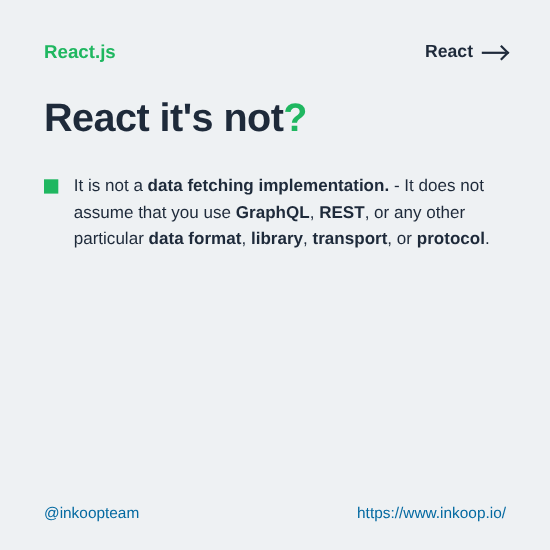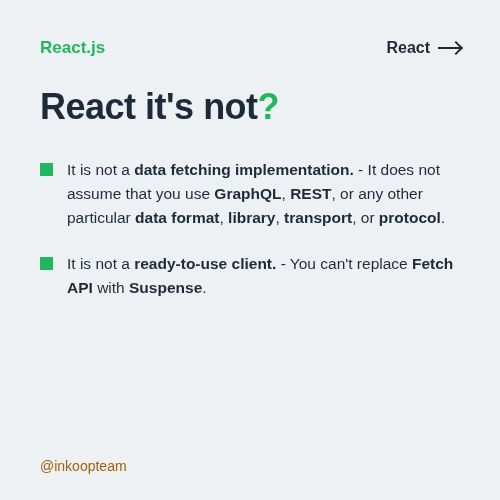--- a/index.html
+++ b/index.html
@@ -115,10 +115,6 @@
     <span class="bullet"></span>
     <span class="item-text">It is not a <b>data fetching implementation.</b> - It does not assume that you use <b>GraphQL</b>, <b>REST</b>, or any other particular <b>data format</b>, <b>library</b>, <b>transport</b>, or <b>protocol</b>.</span>
   </li>
-  <li class="list-item">
-    <span class="bullet"></span>
-    <span class="item-text">It is not a <b>ready-to-use client.</b> - You can't replace <b>Fetch API</b> with <b>Suspense</b>.</span>
-  </li>
 </ul>
 
 <div class="footer">

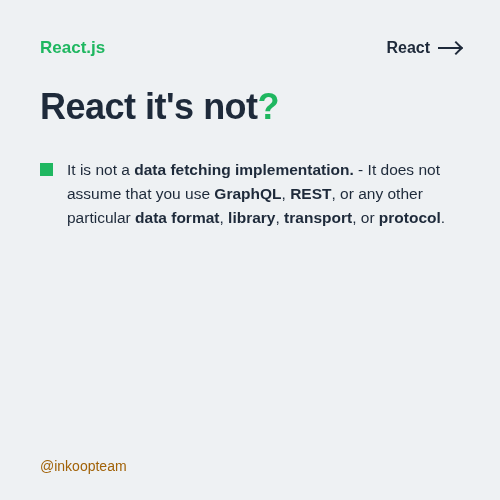--- a/index.html
+++ b/index.html
@@ -92,7 +92,7 @@
       display: flex;
       justify-content: space-between;
       font-size: 14px;
-      color: #a16207;
+      color: #0369a1;
     }
   </style>
 </head>

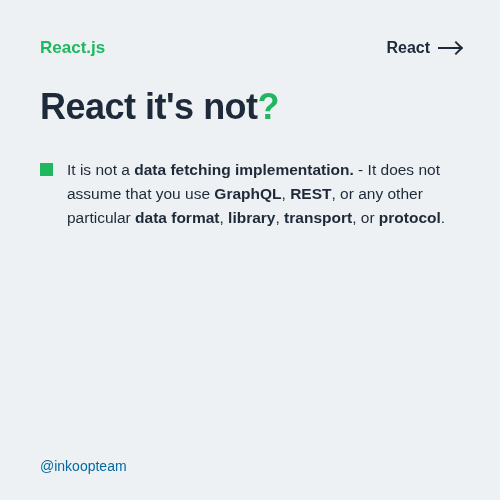--- a/index.html
+++ b/index.html
@@ -119,6 +119,7 @@
 
 <div class="footer">
   <span>@inkoopteam</span>
+  <span>https://www.inkoop.io/</span>
 </div>
 
 </body></html>

